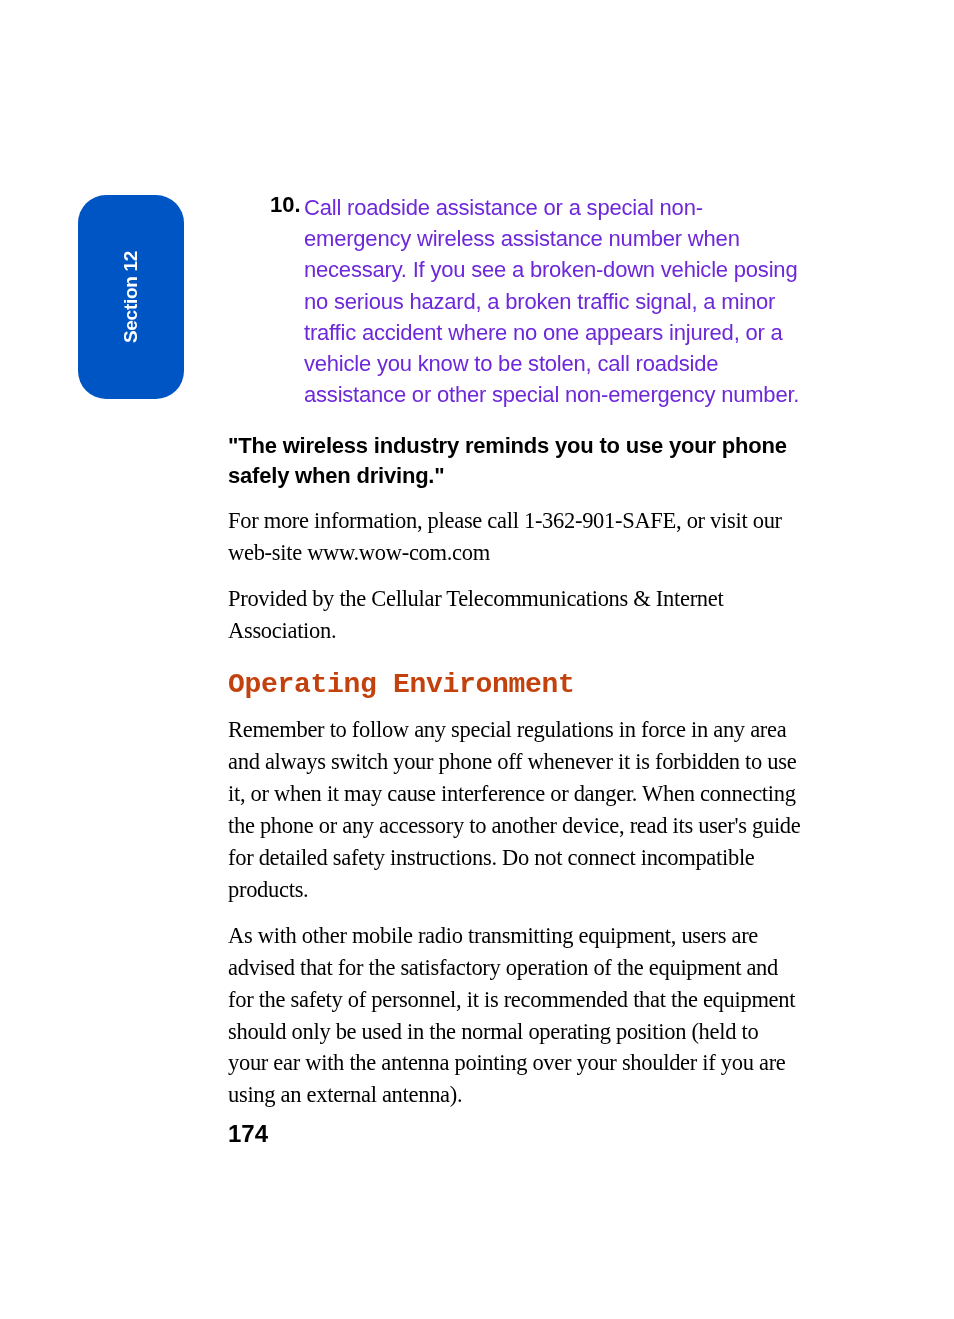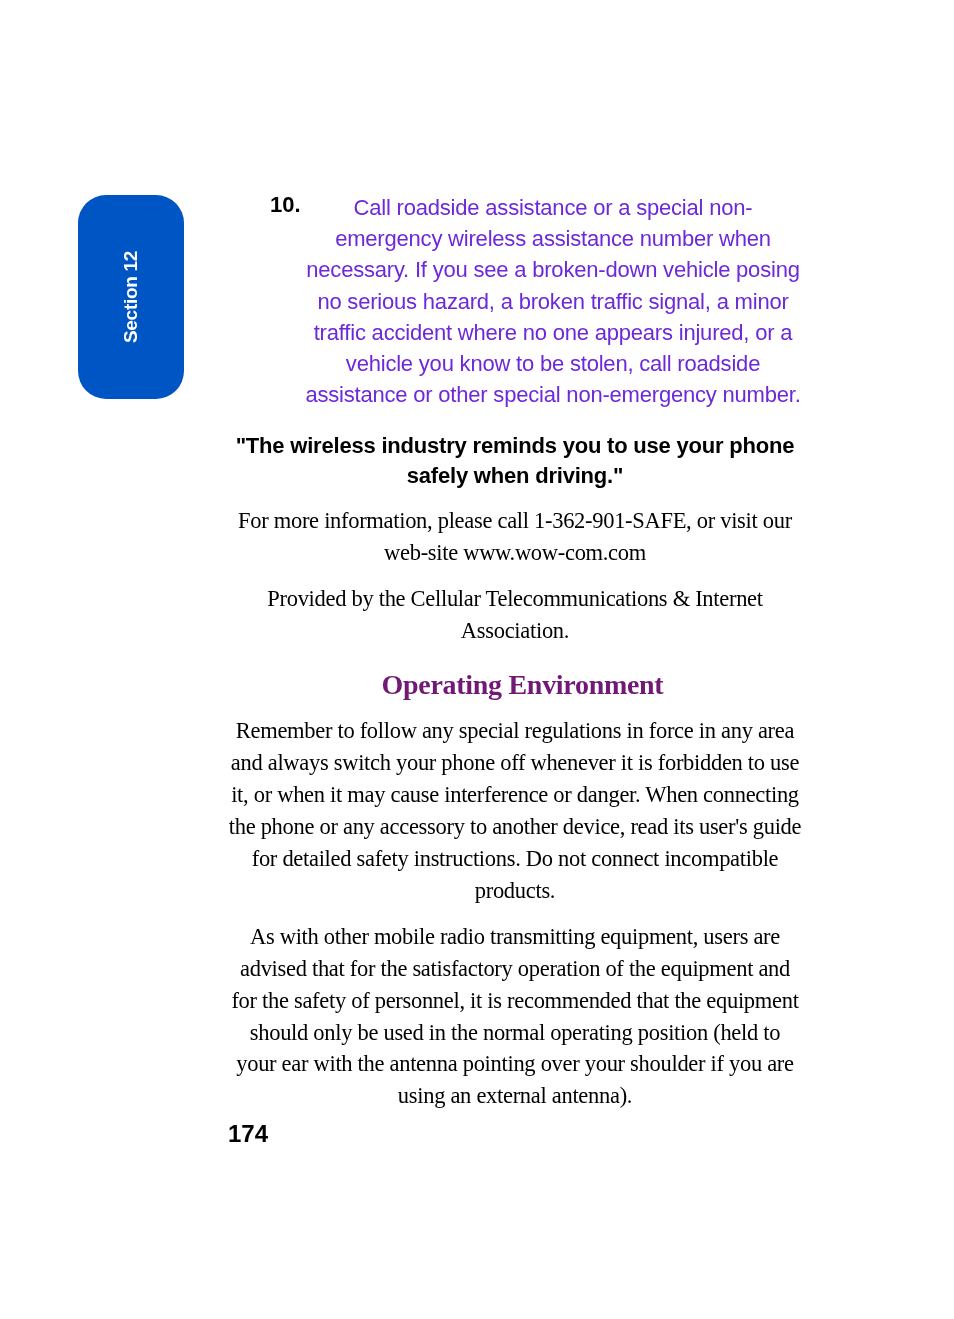--- a/index.html
+++ b/index.html
@@ -41,7 +41,6 @@
       left: 228px;
       top: 192px;
       width: 574px;
-      text-align: center;
     }
     .list-item {
       display: flex;

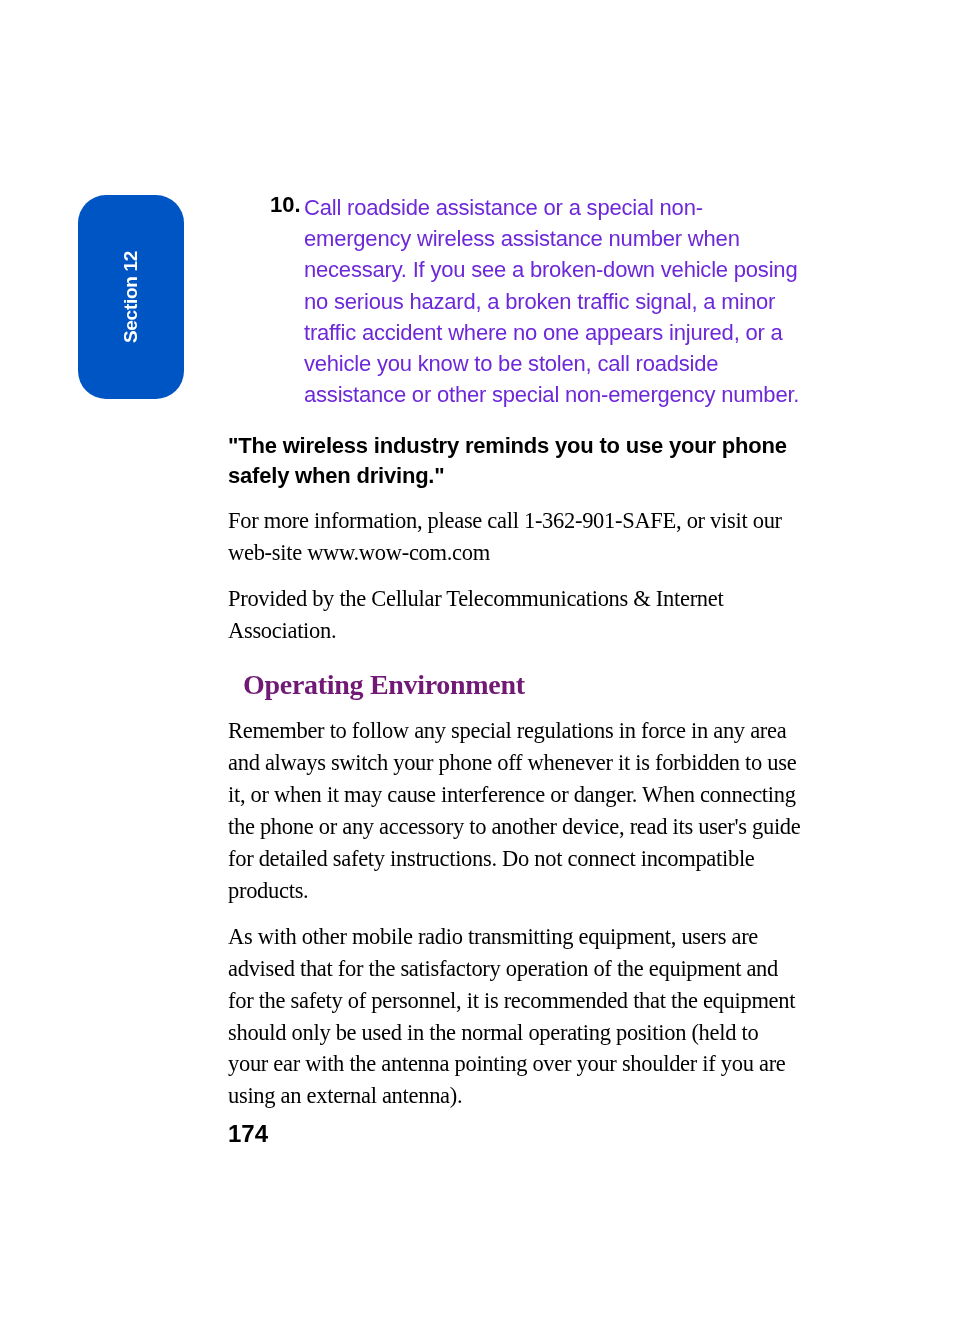--- a/index.html
+++ b/index.html
@@ -82,14 +82,13 @@
       letter-spacing: -0.3px;
     }
     .heading {
-      font-family: Liberation Serif, serif;
+      font-family: Liberation Mono, monospace;
       font-weight: bold;
       font-size: 28px;
-      color: #701a75;
+      color: #c2410c;
       margin-top: 22px;
       margin-bottom: 14px;
       letter-spacing: -0.3px;
-      margin-left: 15px;
     }
     .page-number {
       position: absolute;

